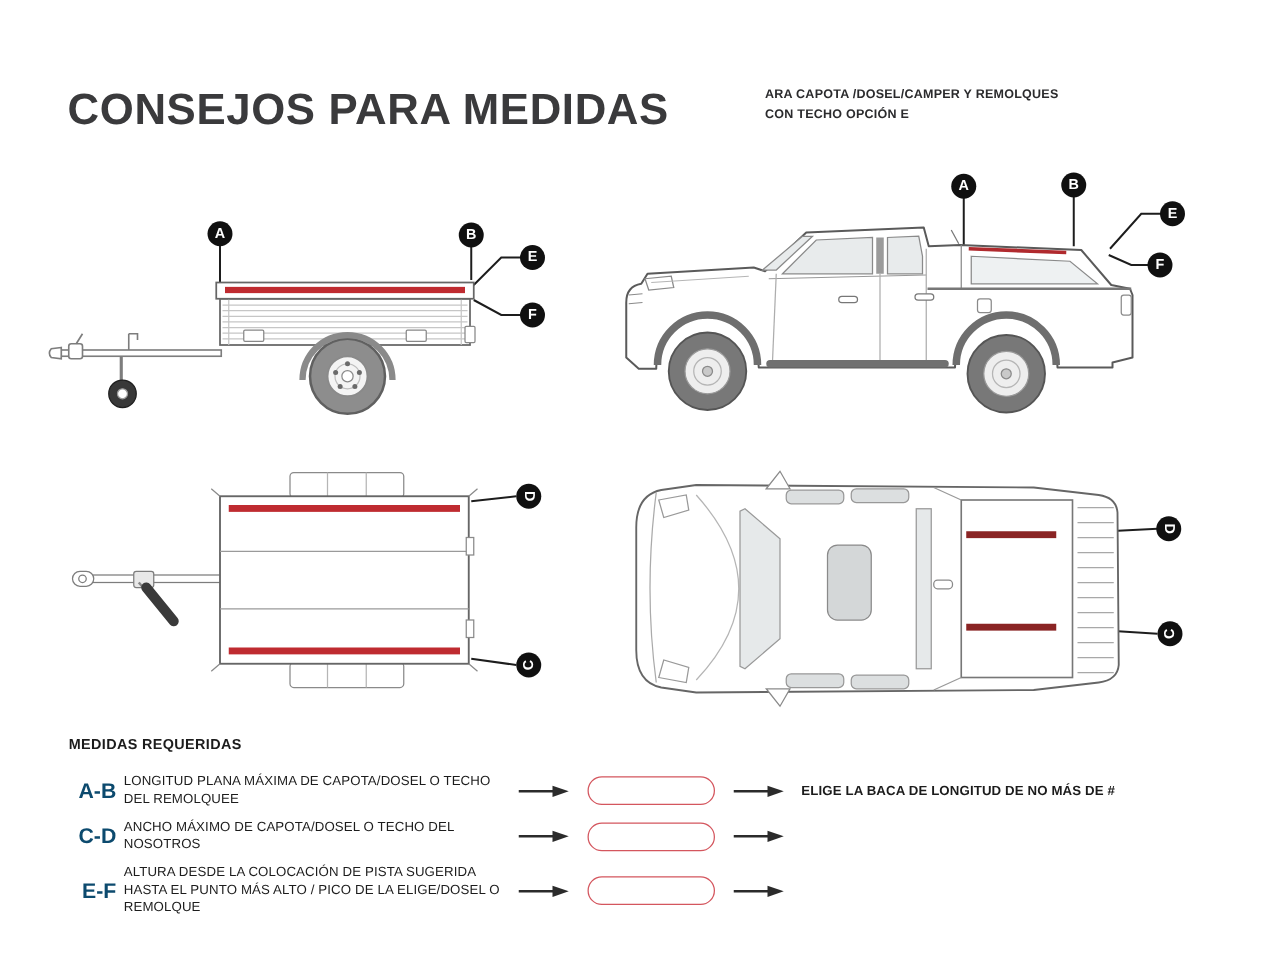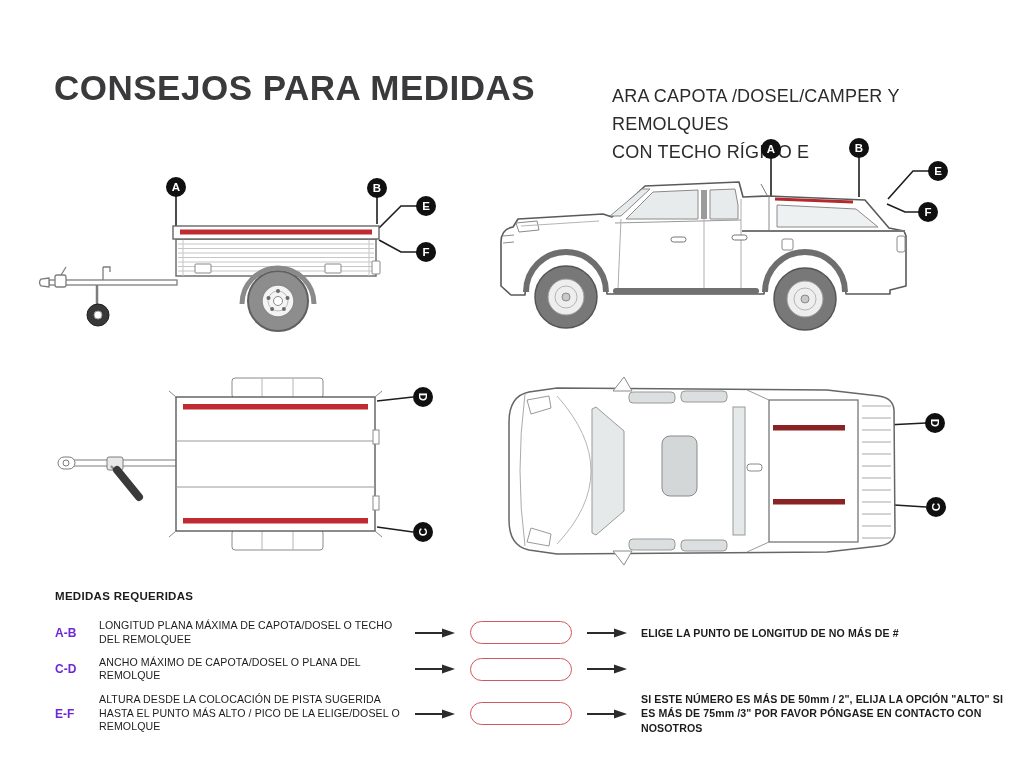--- a/index.html
+++ b/index.html
@@ -10,8 +10,8 @@
   
   .title { position:absolute; left:54px; top:24px; font-size:35px; font-weight:bold;
            letter-spacing:0.5px; color:#3a3a3c; }
-  .subtitle { position:absolute; left:612px; top:39px; width:400px; font-size:18px;
-              font-weight:normal; color:#2b2b2d; line-height:1.55; letter-spacing:0.2px; }
+  .subtitle { position:absolute; left:612px; top:24px; width:400px; font-size:10px;
+              font-weight:bold; color:#2b2b2d; line-height:1.55; letter-spacing:0.2px; }
 
   
   .panel { position:absolute; overflow:visible; }

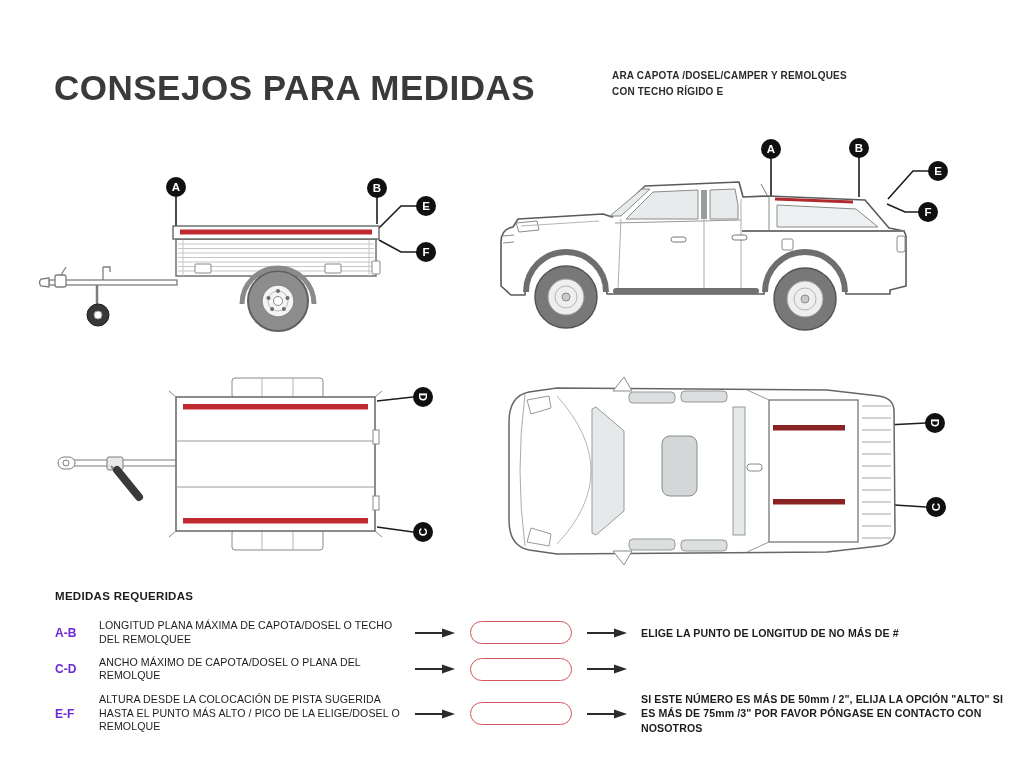--- a/index.html
+++ b/index.html
@@ -56,7 +56,7 @@
   <h1 class="title">CONSEJOS PARA MEDIDAS</h1>
   <div class="subtitle">
     <span>ARA CAPOTA /DOSEL/CAMPER Y REMOLQUES</span><br>
-    <span>CON TECHO RÍGIDO E</span>
+    <span>CON TECHO OPCIÓN E</span>
   </div>
 
   <div class="panel" id="trailer-side">

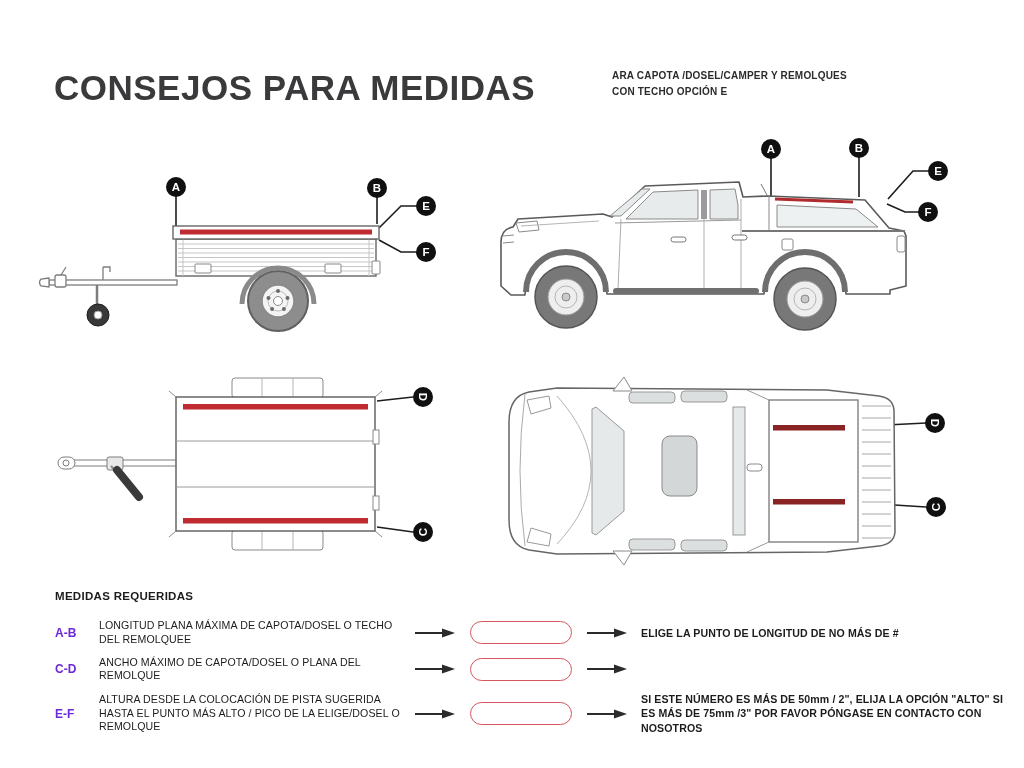--- a/index.html
+++ b/index.html
@@ -36,7 +36,7 @@
   .m-note { font-size:11.5px; font-weight:bold; letter-spacing:0.3px; color:#d92632; }
   .m-row { display:grid; grid-template-columns:38px 302px 56px 104px 56px auto;
            column-gap:6px; align-items:center; margin-bottom:9px; }
-  .m-label { font-size:12px; font-weight:bold; color:#6d28d9; }
+  .m-label { font-size:17px; font-weight:bold; color:#0c4a6e;text-align:right; }
   .m-desc { font-size:10.6px; font-weight:normal; line-height:1.3; color:#1c1c1c; letter-spacing:0.1px; }
   .m-result { font-size:10.6px; font-weight:bold; line-height:1.35; color:#1c1c1c;
               letter-spacing:0.1px; max-width:400px; }

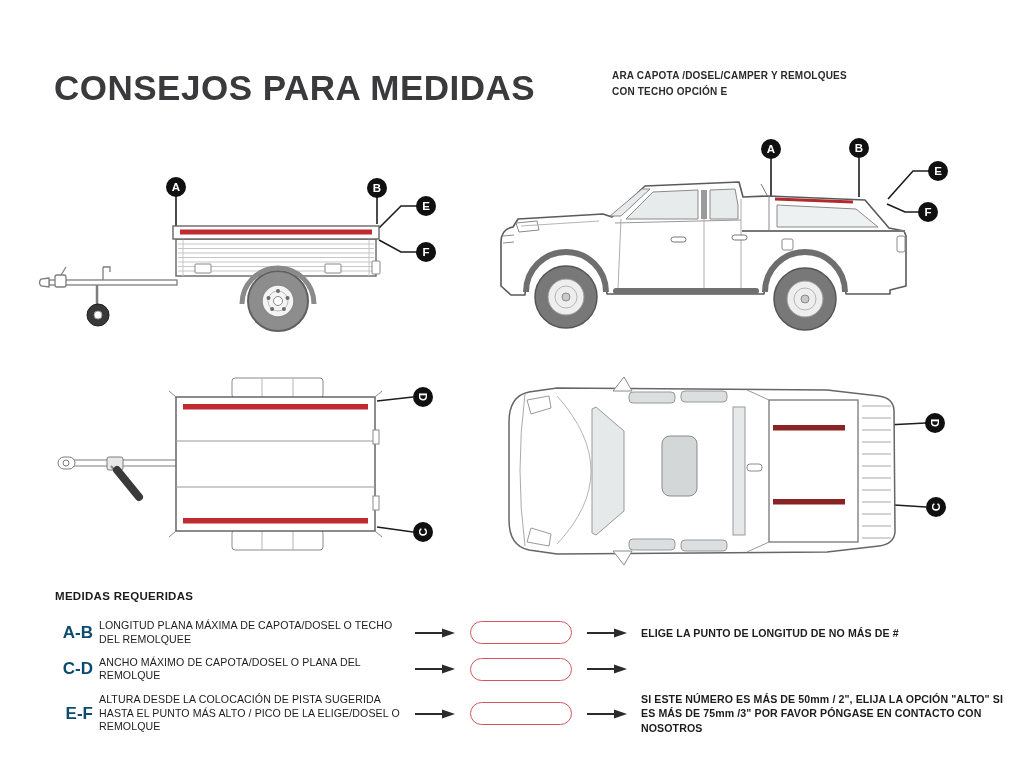--- a/index.html
+++ b/index.html
@@ -285,7 +285,7 @@
           <line x1="1" y1="6" x2="30" y2="6" stroke="#2b2b2b" stroke-width="2"></line>
           <polygon points="28,1.5 41,6 28,10.5" fill="#2b2b2b"></polygon>
         </svg>
-      <span class="m-result">ELIGE LA PUNTO DE LONGITUD DE NO MÁS DE #</span>
+      <span class="m-result">ELIGE LA BACA DE LONGITUD DE NO MÁS DE #</span>
     </div>
 
     <div class="m-row">

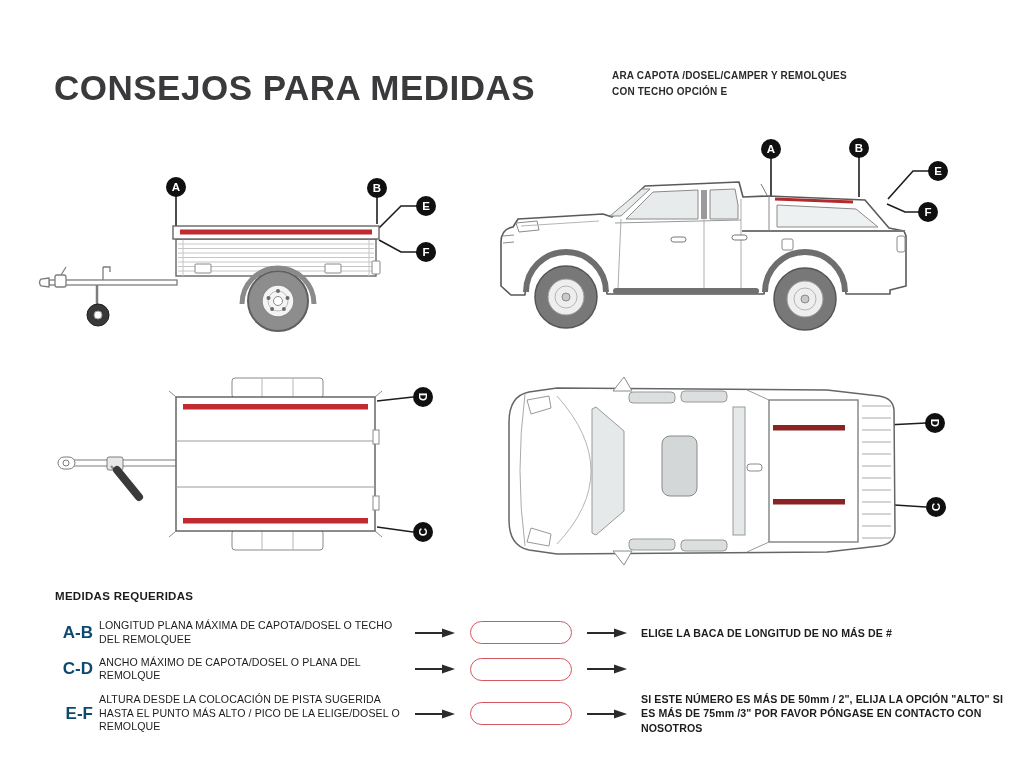--- a/index.html
+++ b/index.html
@@ -290,7 +290,7 @@
 
     <div class="m-row">
       <span class="m-label">C-D</span>
-      <span class="m-desc">ANCHO MÁXIMO DE CAPOTA/DOSEL O PLANA DEL REMOLQUE</span>
+      <span class="m-desc">ANCHO MÁXIMO DE CAPOTA/DOSEL O TECHO DEL NOSOTROS</span>
       <svg class="arrow" viewBox="0 0 42 12">
           <line x1="1" y1="6" x2="30" y2="6" stroke="#2b2b2b" stroke-width="2"></line>
           <polygon points="28,1.5 41,6 28,10.5" fill="#2b2b2b"></polygon>

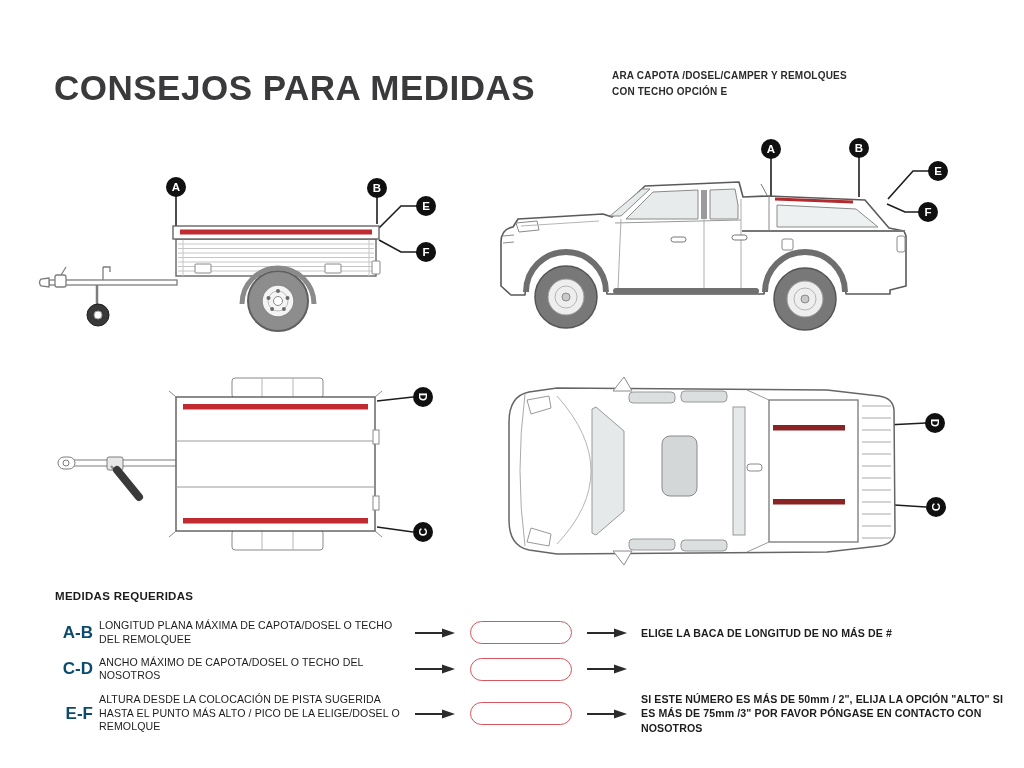--- a/index.html
+++ b/index.html
@@ -314,7 +314,6 @@
           <line x1="1" y1="6" x2="30" y2="6" stroke="#2b2b2b" stroke-width="2"></line>
           <polygon points="28,1.5 41,6 28,10.5" fill="#2b2b2b"></polygon>
         </svg>
-      <span class="m-result">SI ESTE NÚMERO ES MÁS DE 50mm / 2", ELIJA LA OPCIÓN "ALTO" SI ES MÁS DE 75mm /3" POR FAVOR PÓNGASE EN CONTACTO CON NOSOTROS</span>
     </div>
   </div>
 

